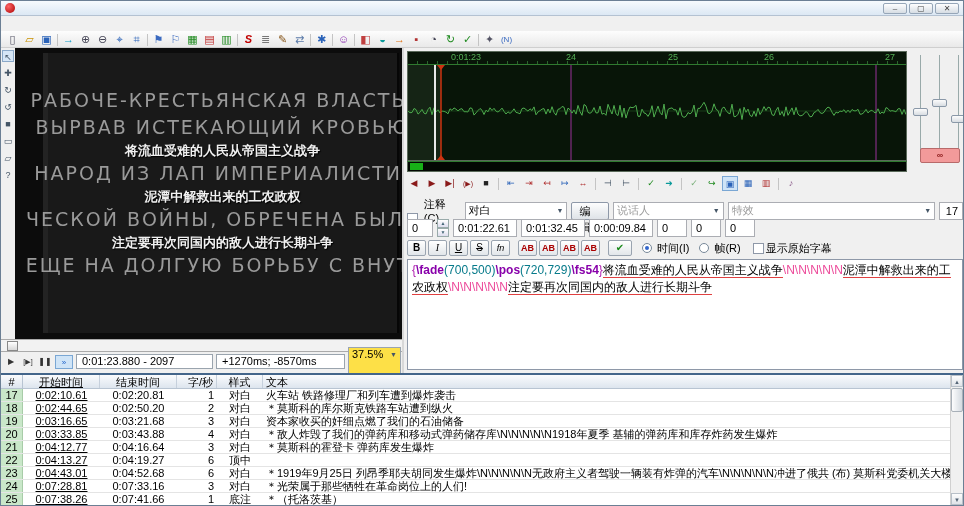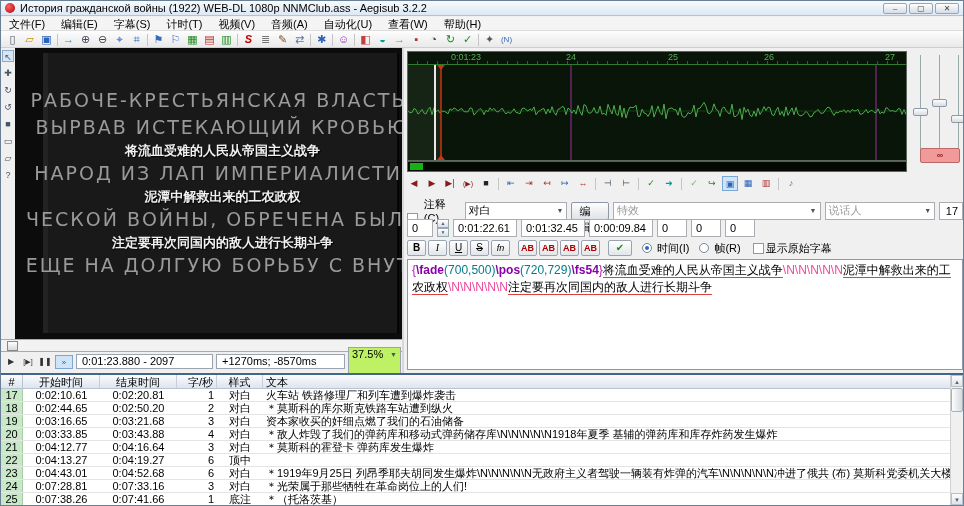--- a/index.html
+++ b/index.html
@@ -122,7 +122,6 @@
 
   <div class="titlebar">
     <span class="appicon"></span>
-    <span class="title-text">История гражданской войны (1922) WEB-DL 1080p NNMClub.ass - Aegisub 3.2.2</span>
     <span class="winbtns">
       <span class="winbtn">–</span>
       <span class="winbtn">▢</span>

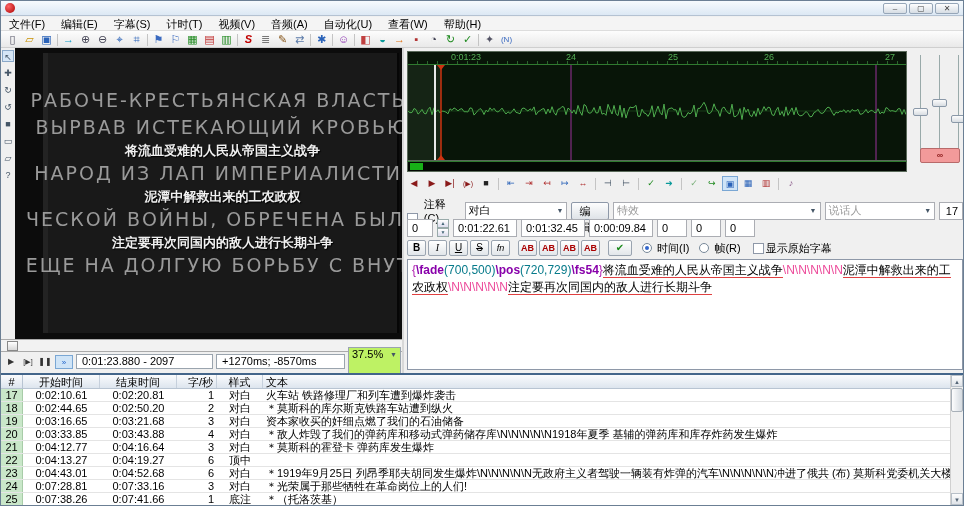--- a/index.html
+++ b/index.html
@@ -129,18 +129,6 @@
     </span>
   </div>
 
-  <div class="menubar">
-
-  <span class="menu-item">文件(F)</span>
-      <span class="menu-item">编辑(E)</span>
-      <span class="menu-item">字幕(S)</span>
-      <span class="menu-item">计时(T)</span>
-      <span class="menu-item">视频(V)</span>
-      <span class="menu-item">音频(A)</span>
-      <span class="menu-item">自动化(U)</span>
-      <span class="menu-item">查看(W)</span>
-      <span class="menu-item">帮助(H)</span>
-    </div>
 
   <div class="toolbar">
 

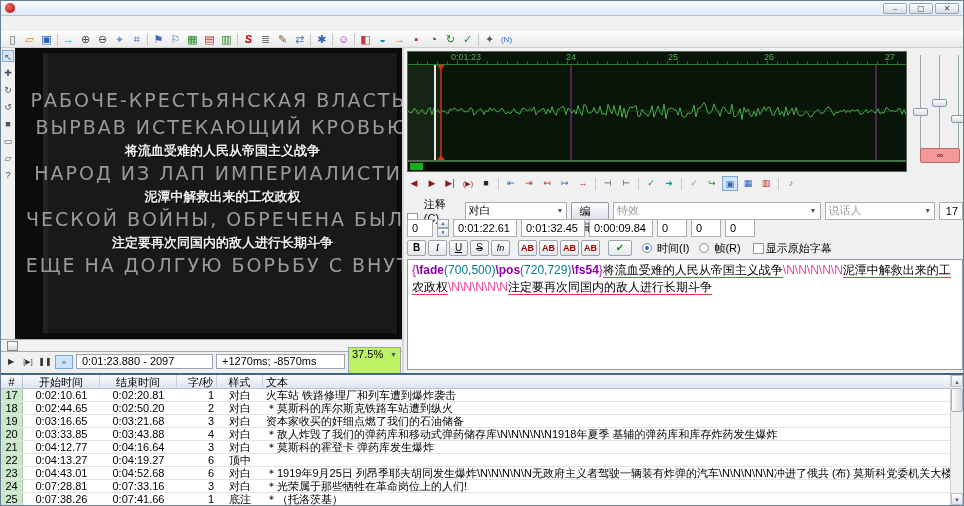--- a/index.html
+++ b/index.html
@@ -287,12 +287,12 @@
         <span class="arr">▼</span>
     </span>
     <span class="ebtn">编辑</span>
+    <span class="combo ghost" style="width:112px">
+      <span>说话人</span>
+        <span class="arr">▼</span>
+    </span>
     <span class="combo ghost" style="width:210px">
       <span>特效</span>
-        <span class="arr">▼</span>
-    </span>
-    <span class="combo ghost" style="width:112px">
-      <span>说话人</span>
         <span class="arr">▼</span>
     </span>
     <span class="ebox" style="width:24px;text-align:right">17</span>

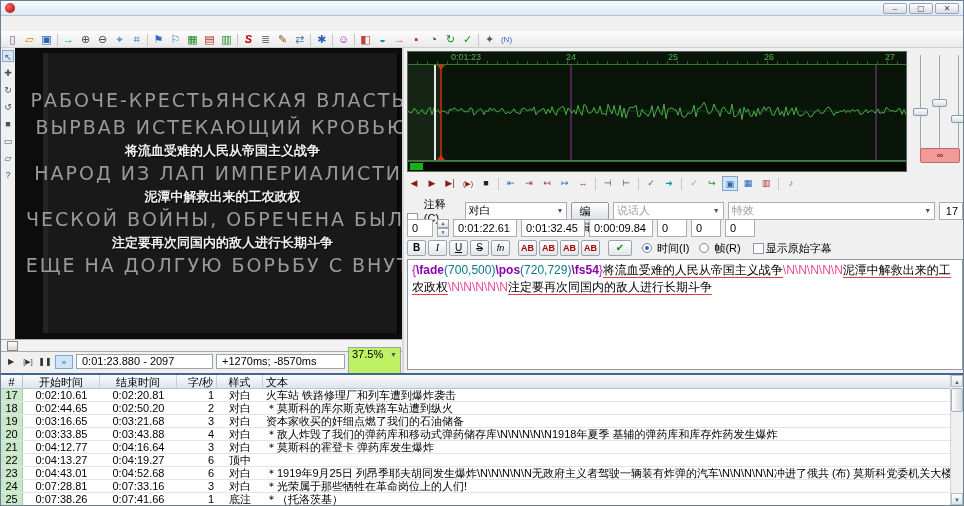--- a/index.html
+++ b/index.html
@@ -48,7 +48,7 @@
   .vbox{height:15px;border:1px solid #9aa4ae;background:#fff;line-height:13px;padding:0 5px;white-space:nowrap;}
   .vbox.time{width:137px;}
   .vbox.rel{width:129px;}
-  .vzoom{width:53px;height:30px;border:1px solid #9aa4ae;background:#bef264;line-height:13px;padding:0 3px;display:flex;justify-content:space-between;}
+  .vzoom{width:53px;height:30px;border:1px solid #9aa4ae;background:#fde047;line-height:13px;padding:0 3px;display:flex;justify-content:space-between;}
   .split-v{position:absolute;left:401px;top:47px;width:2px;height:325px;background:#d8d8d8;}
 
   

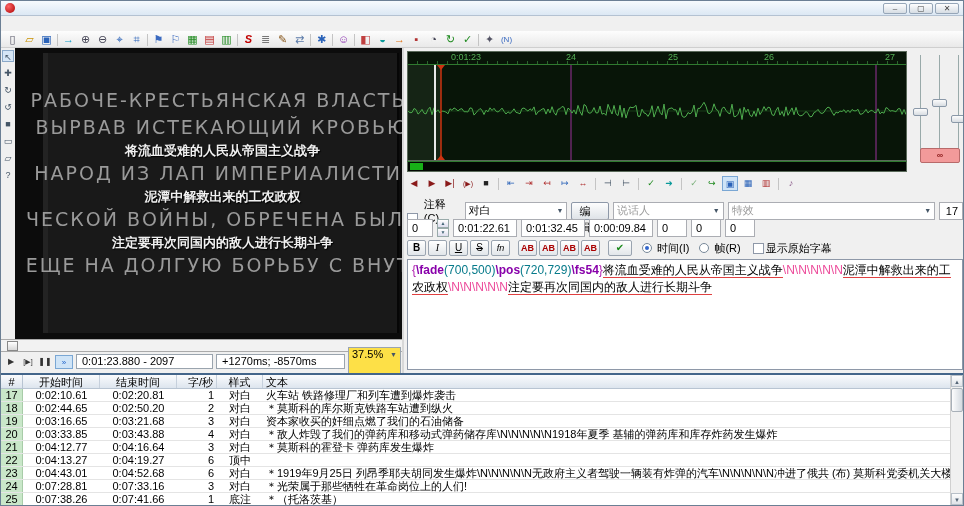--- a/index.html
+++ b/index.html
@@ -106,7 +106,7 @@
   .gc{padding:0 3px;overflow:hidden;flex:0 0 auto;}
   .gc.c0{width:22px;text-align:center;background:#c9e7c9;border-right:1px solid #a8cca8;}
   .head .gc.c0{background:transparent;border-right:1px solid #b8c4d2;}
-  .gc.c1{width:77px;text-align:center;} .gc.c2{width:77px;text-align:center;}
+  .gc.c1{width:77px;text-align:center;text-decoration:underline;} .gc.c2{width:77px;text-align:center;}
   .gc.c3{width:40px;text-align:right;} .gc.c4{width:46px;text-align:center;}
   .gc.c5{flex:1 1 auto;}
   .head .gc{border-right:1px solid #c6d0dc;}

